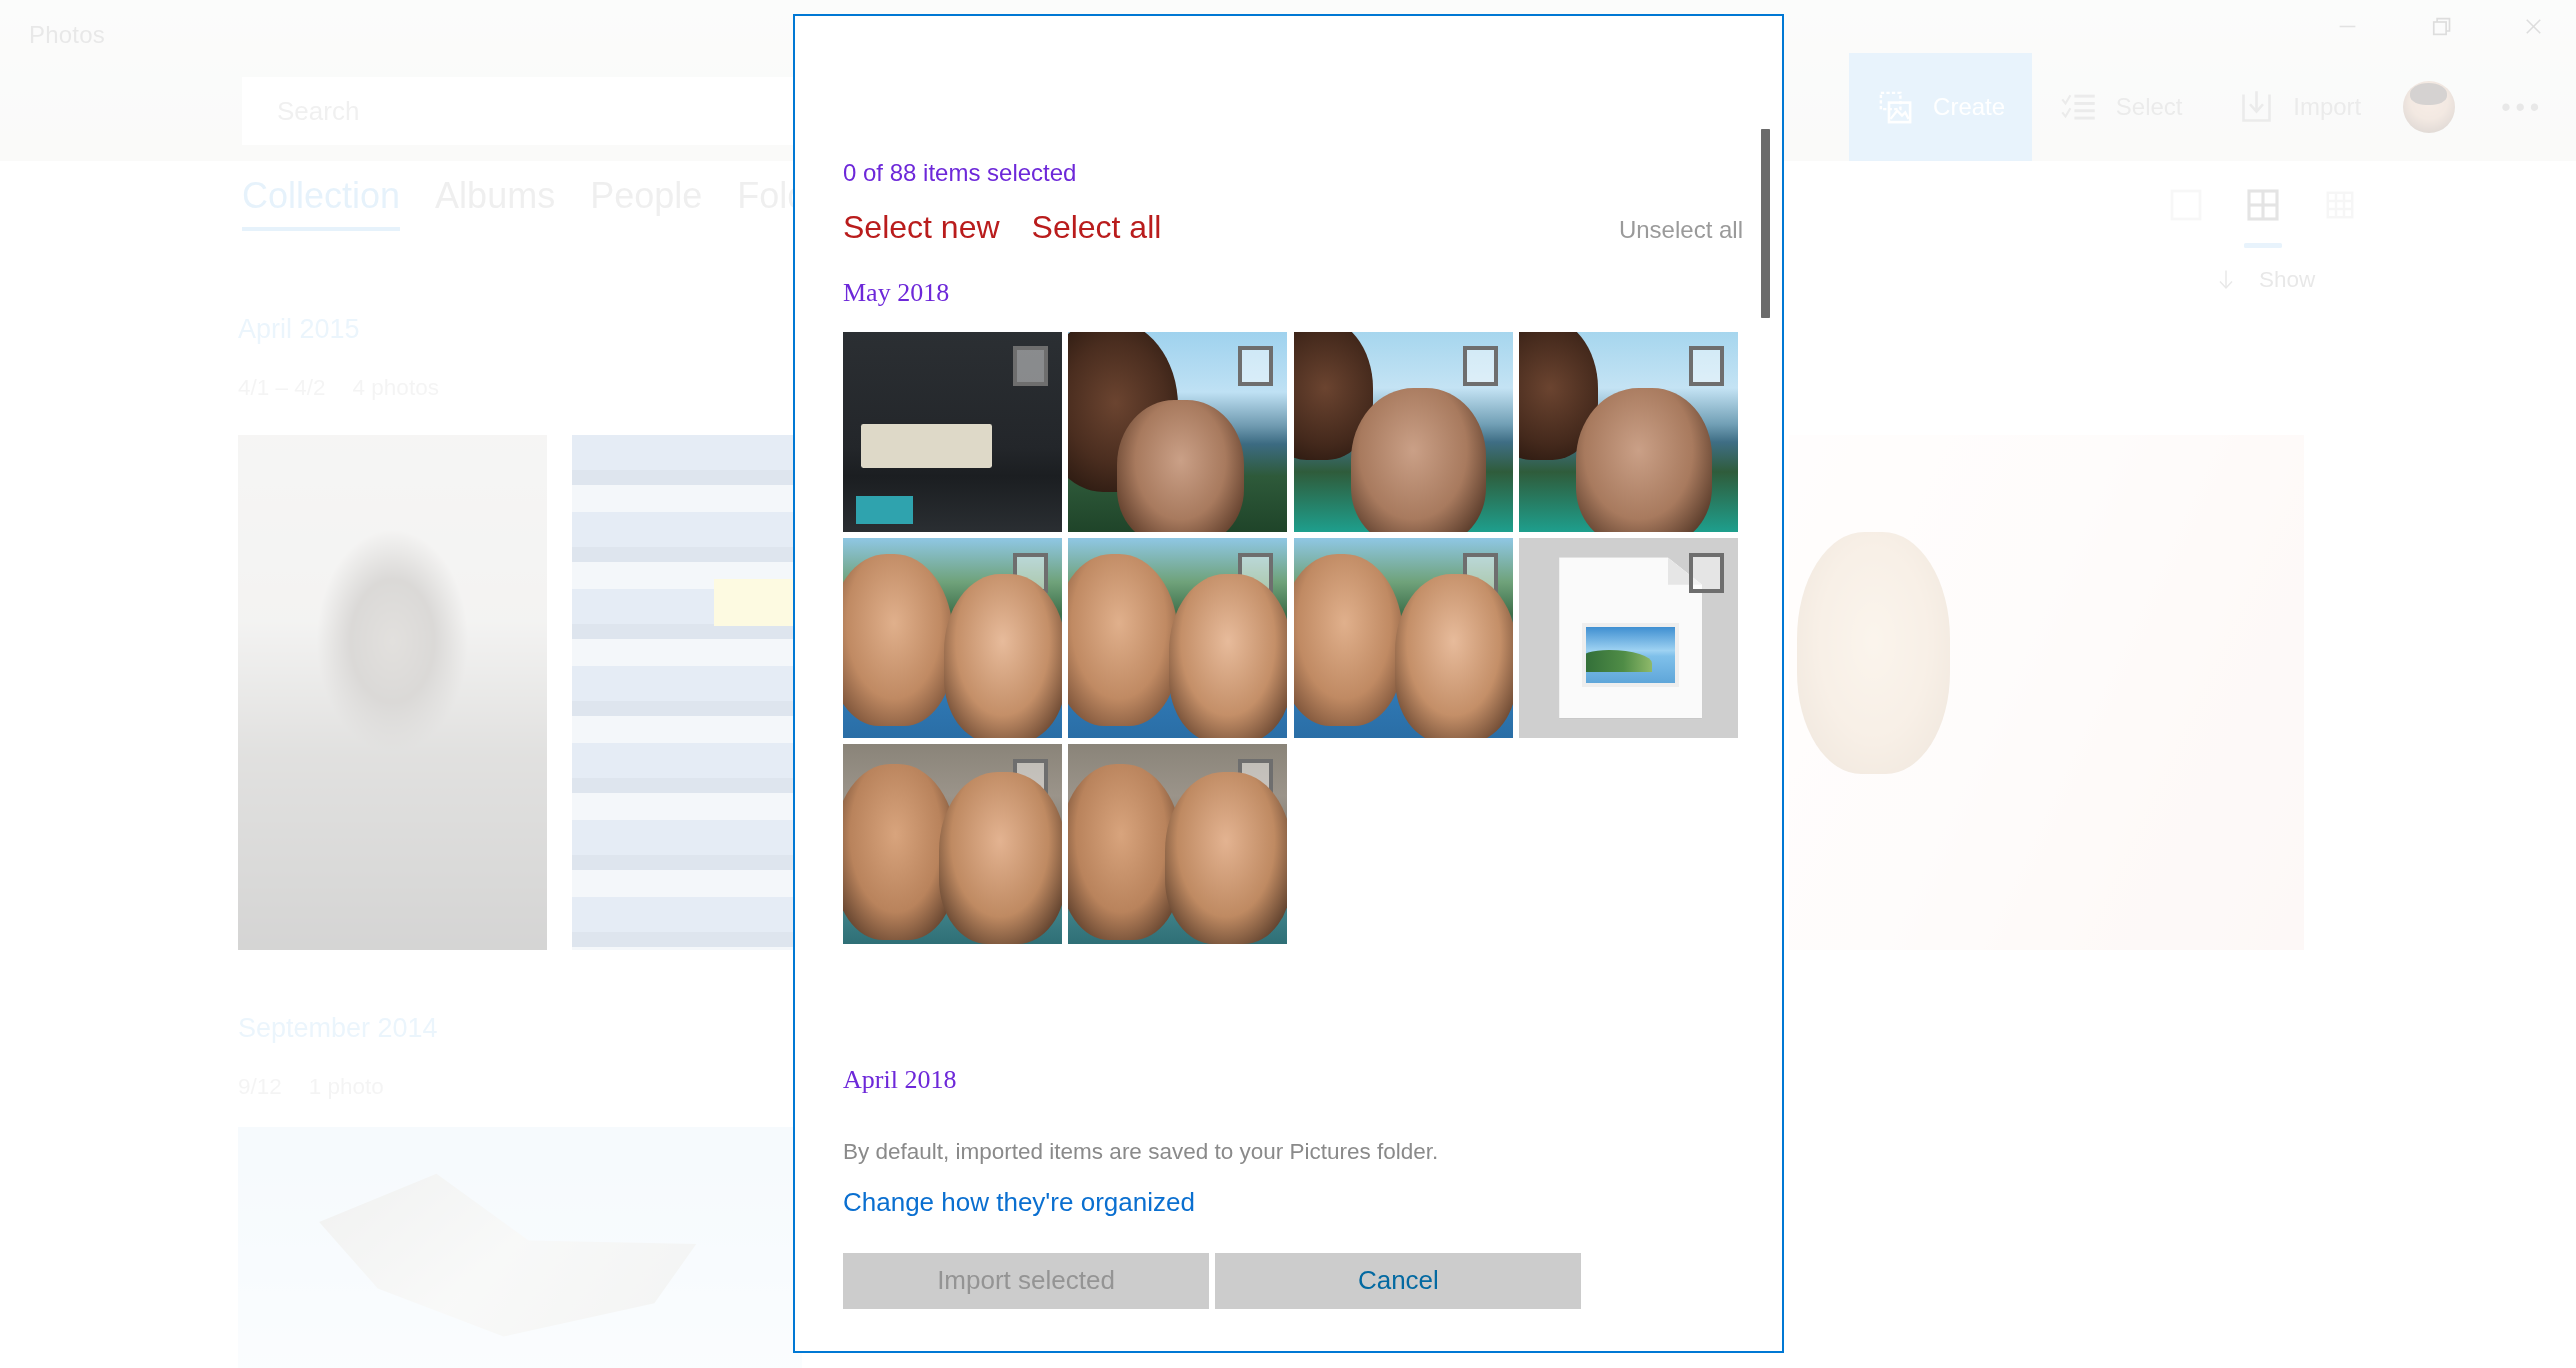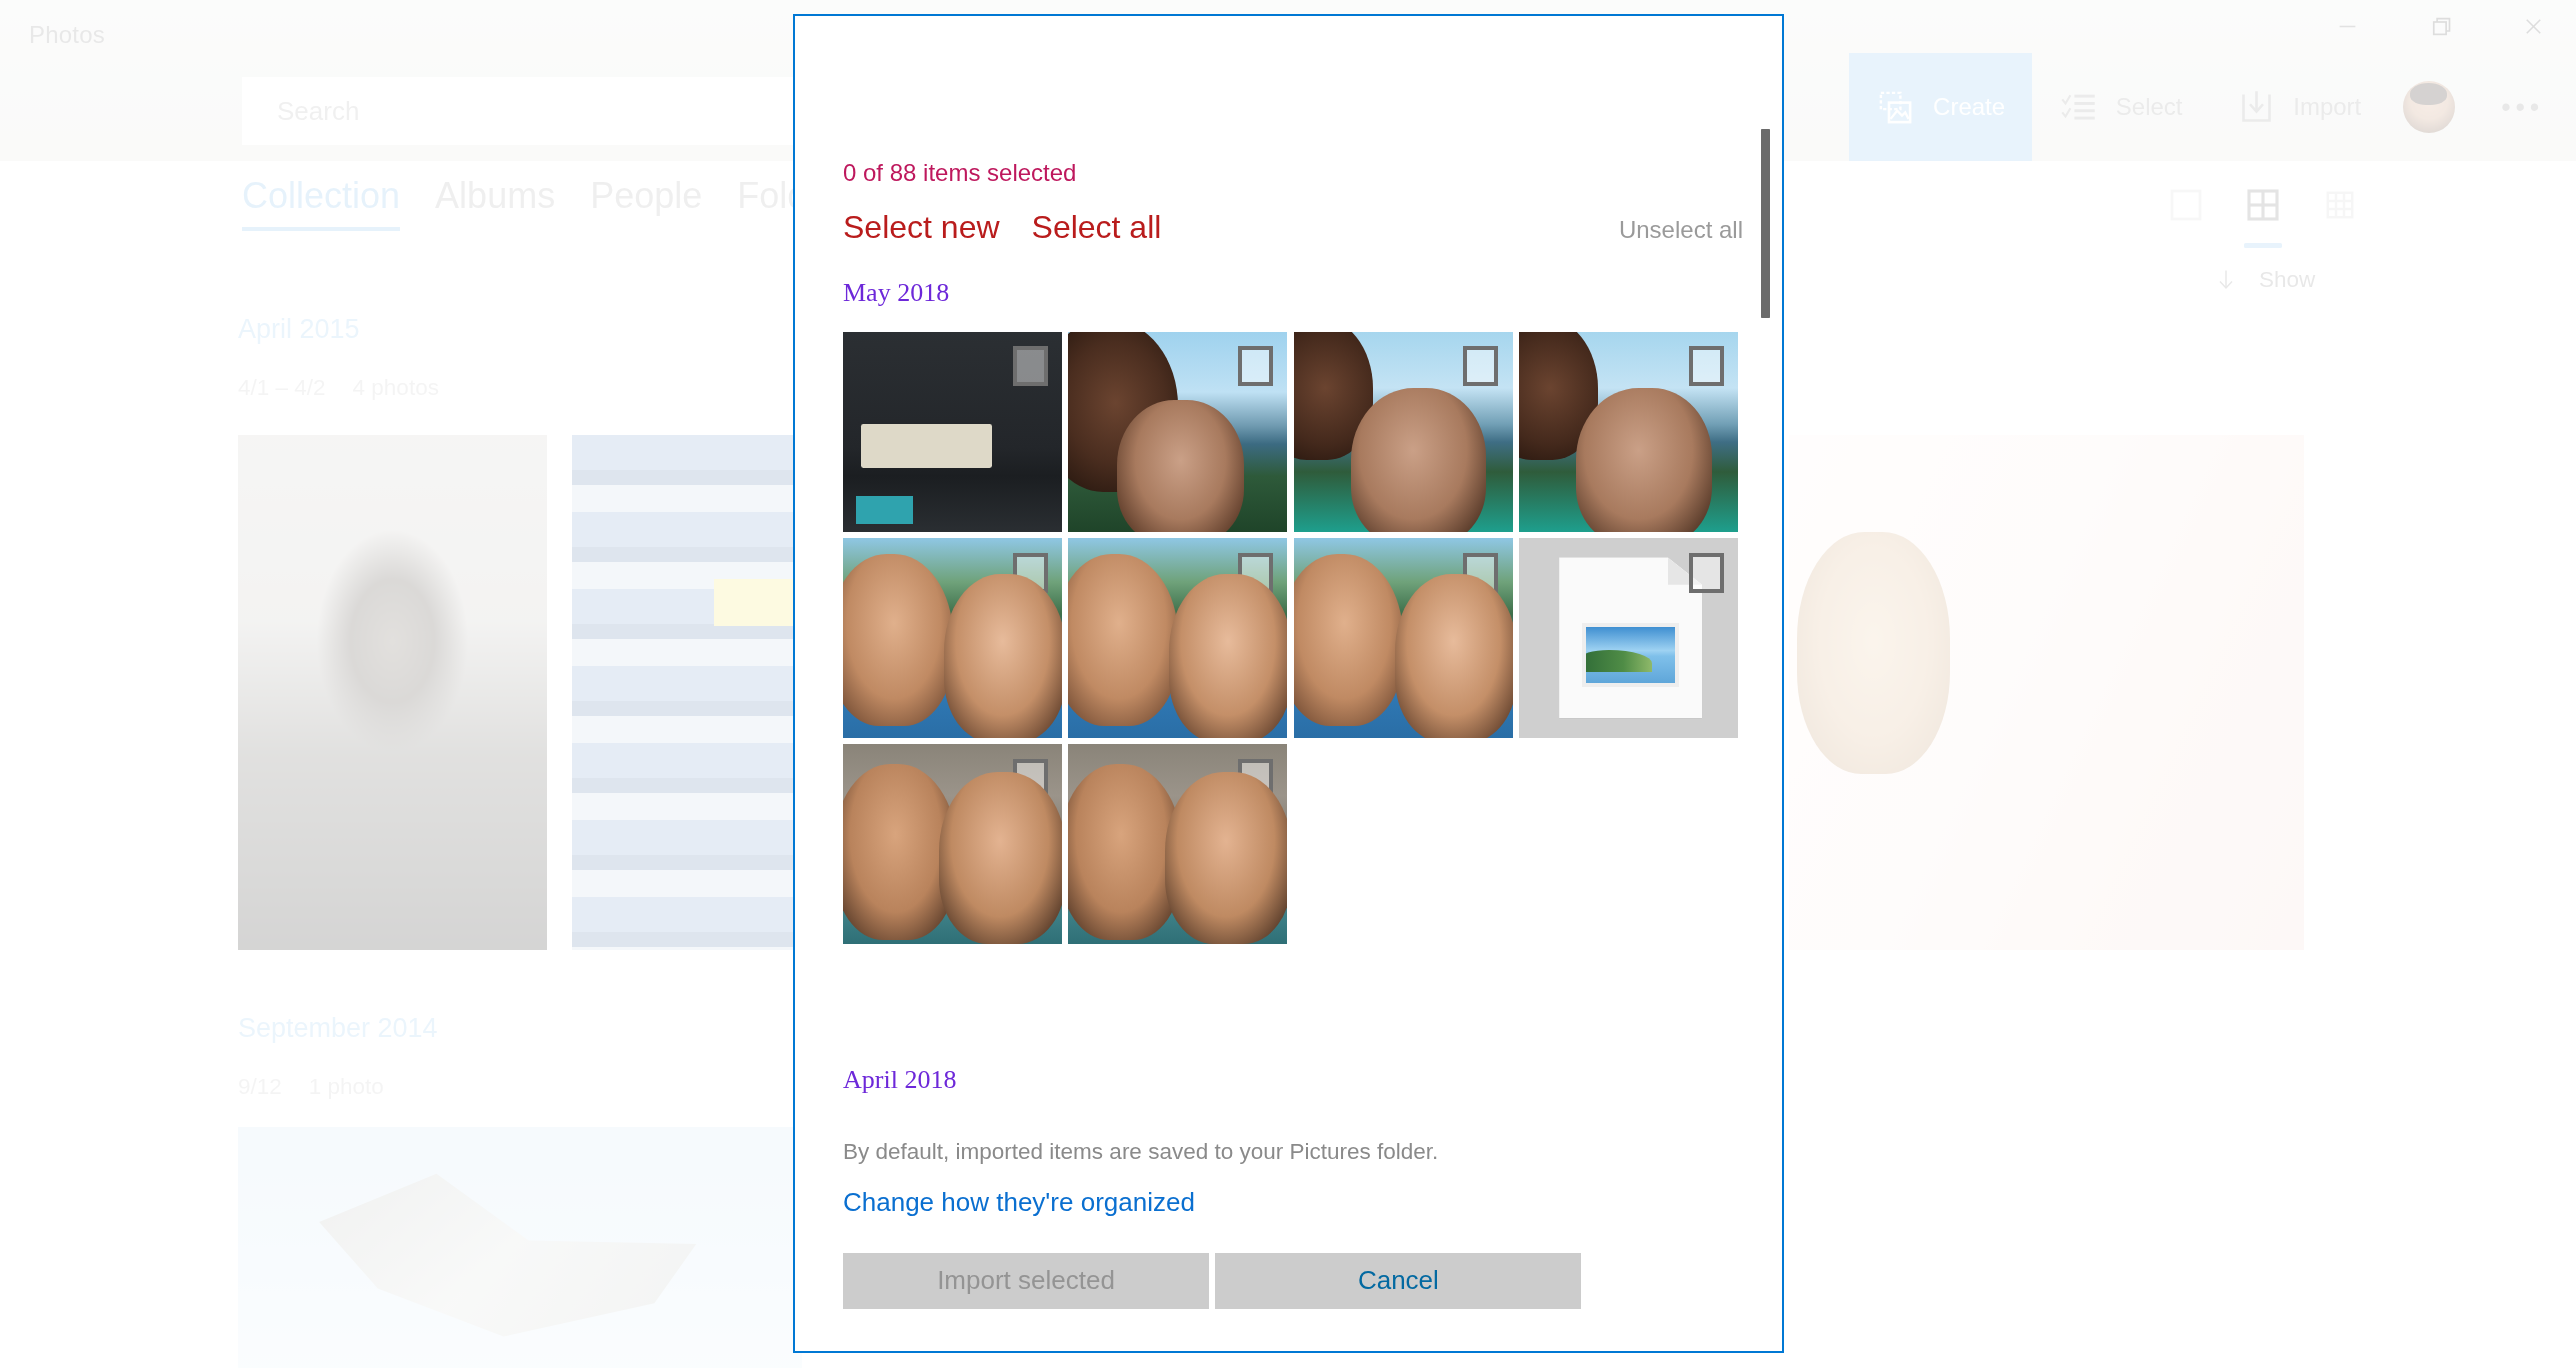--- a/index.html
+++ b/index.html
@@ -154,7 +154,7 @@
   }
   #dlg-count {
     position: absolute; left: 48px; top: 143px;
-    font-size: 24px; color: #be185d;
+    font-size: 24px; color: #6d28d9;
   }
   #dlg-actions {
     position: absolute; left: 48px; top: 193px; right: 39px;

